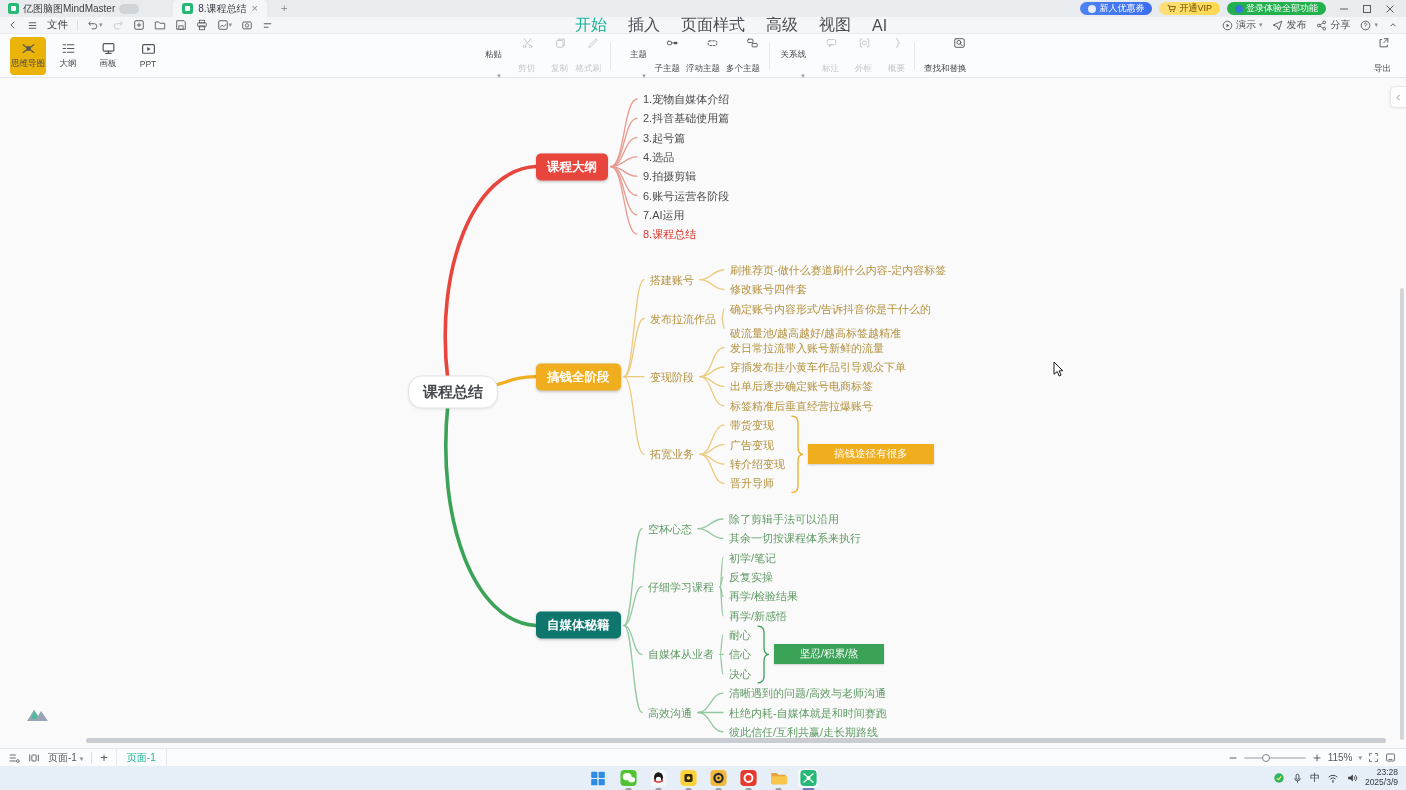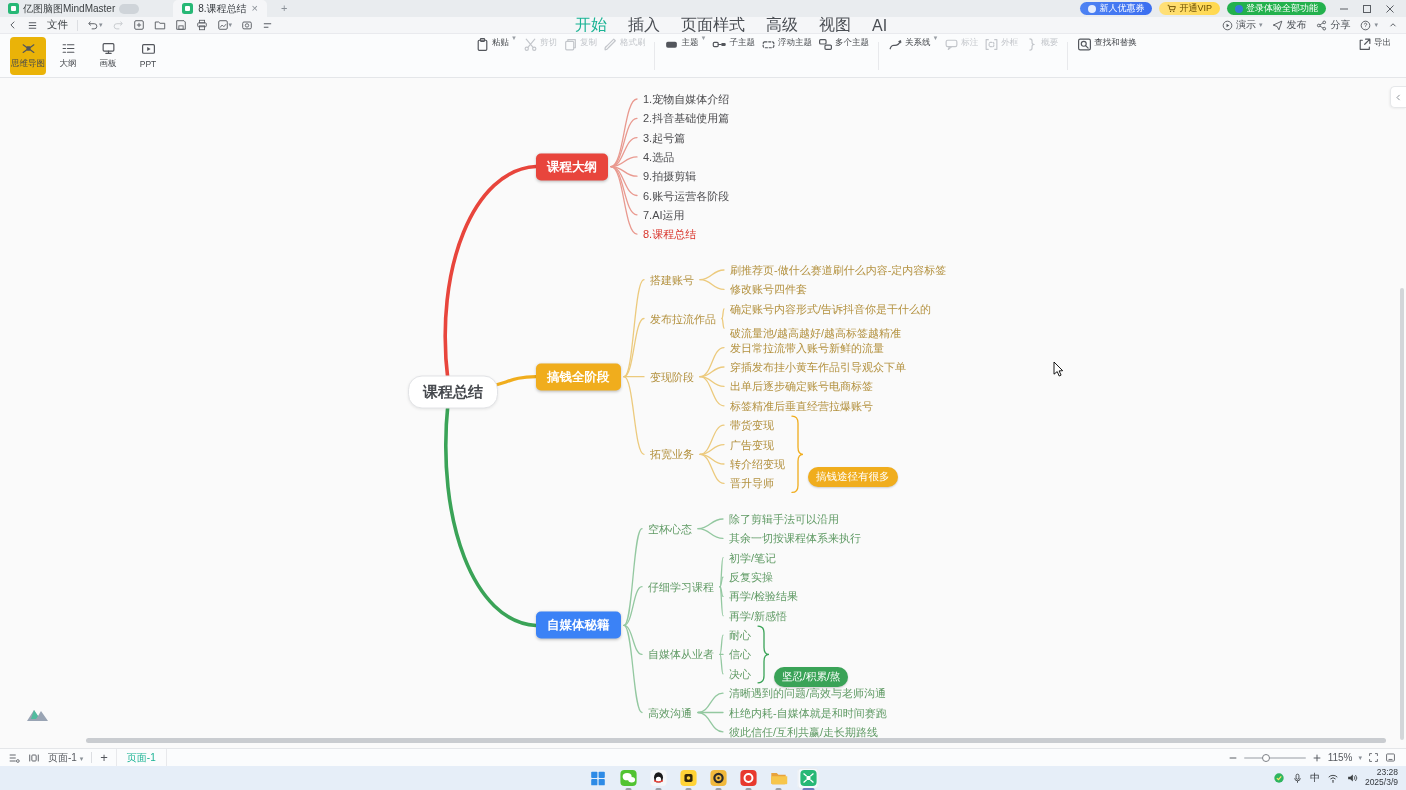--- a/index.html
+++ b/index.html
@@ -51,7 +51,7 @@
   .mode.active { background:#eab308; }
   .mode .lbl { font-size:8.5px; color:#45484d; white-space:nowrap; }
   #tools { position:absolute; left:472px; top:3px; display:flex; align-items:flex-start; }
-  .tool { min-width:33px; padding:0 3px; height:38px; display:flex; flex-direction:row; align-items:flex-start; justify-content:center; gap:2px; color:#53565c; border-radius:4px; }
+  .tool { min-width:33px; padding:0 3px; height:38px; display:flex; flex-direction:column; align-items:flex-end; justify-content:center; gap:14px; color:#53565c; border-radius:4px; }
   .tool .lbl { font-size:8.5px; color:#45484d; white-space:nowrap; }
   .tool.dis, .tool.dis .lbl { color:#c3c6cb; }
   .tool .tcaret { font-size:6px; color:#9a9fa5; line-height:3px; }

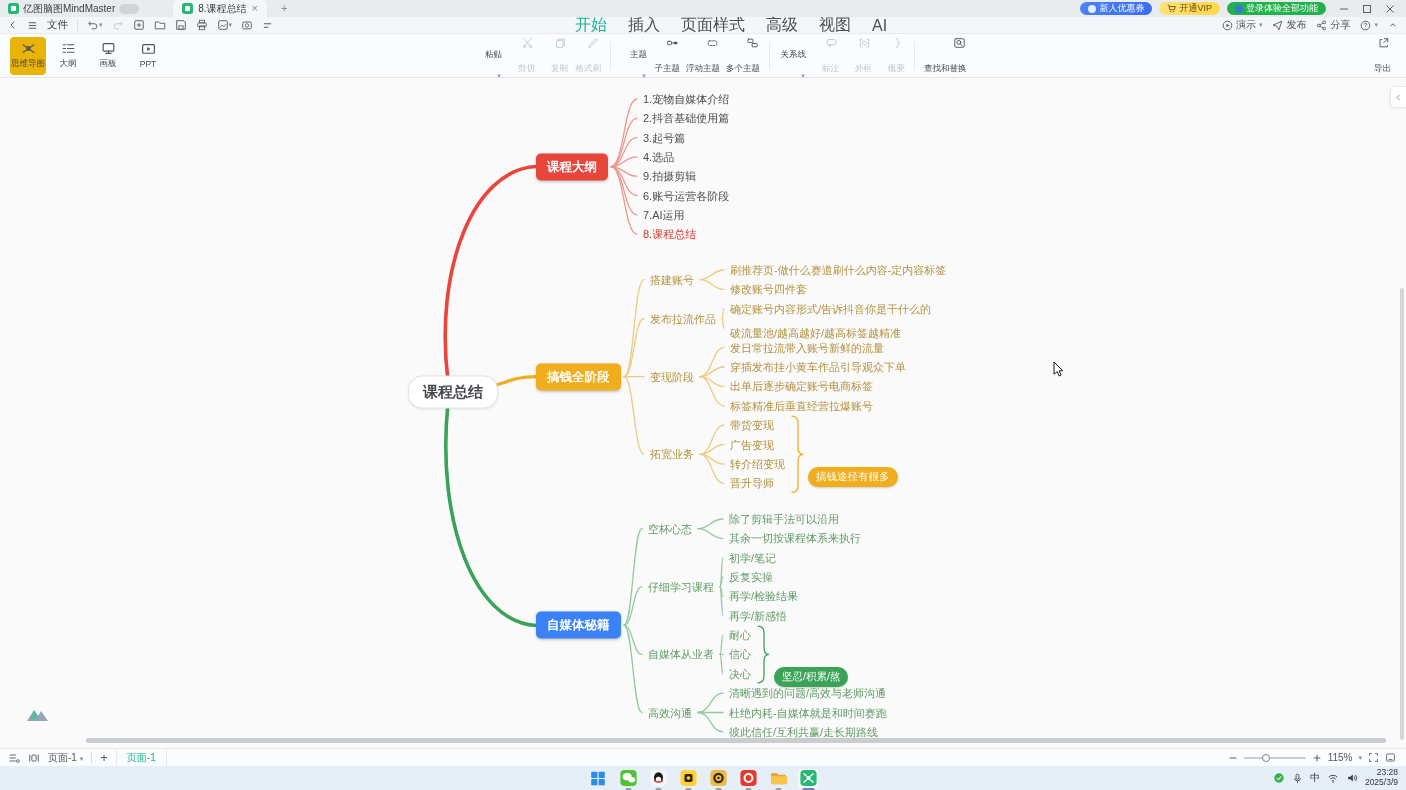--- a/index.html
+++ b/index.html
@@ -64,7 +64,7 @@
   .leaf { position:absolute; transform:translateY(-50%); white-space:nowrap; font-size:11px; }
   .topic { position:absolute; transform:translateY(-50%); color:#fff; font-weight:bold; font-size:12.5px; padding:5px 11px; border-radius:5px; box-shadow:0 1px 3px rgba(0,0,0,.22); white-space:nowrap; }
   .central { position:absolute; transform:translateY(-50%); background:#fff; border:1px solid #e2e3e6; border-radius:14px; padding:6px 14px; font-size:15px; font-weight:bold; color:#46494e; box-shadow:0 1px 3px rgba(0,0,0,.08); white-space:nowrap; }
-  .callout { position:absolute; transform:translateY(-50%); color:#fff; font-size:10.5px; padding:3px 8px; border-radius:10px; white-space:nowrap; box-shadow:0 1px 2px rgba(0,0,0,.18);margin-top:23px; }
+  .callout { position:absolute; transform:translateY(-50%); color:#fff; font-size:10.5px; padding:3px 26px; border-radius:0; white-space:nowrap; box-shadow:0 1px 2px rgba(0,0,0,.18); }
   #hscroll { position:absolute; left:86px; top:660px; width:1300px; height:5px; border-radius:3px; background:#c9ccd0; }
   #vscroll { position:absolute; left:1400px; top:210px; width:4px; height:452px; border-radius:2px; background:#d3d6d9; }
   #collapse-tab { position:absolute; left:1390px; top:8px; width:16px; height:22px; background:#fff; border:1px solid #e6e8ea; border-right:none; border-radius:5px 0 0 5px; display:flex; align-items:center; justify-content:center; color:#8a9097; box-shadow:-1px 1px 2px rgba(0,0,0,.05); }

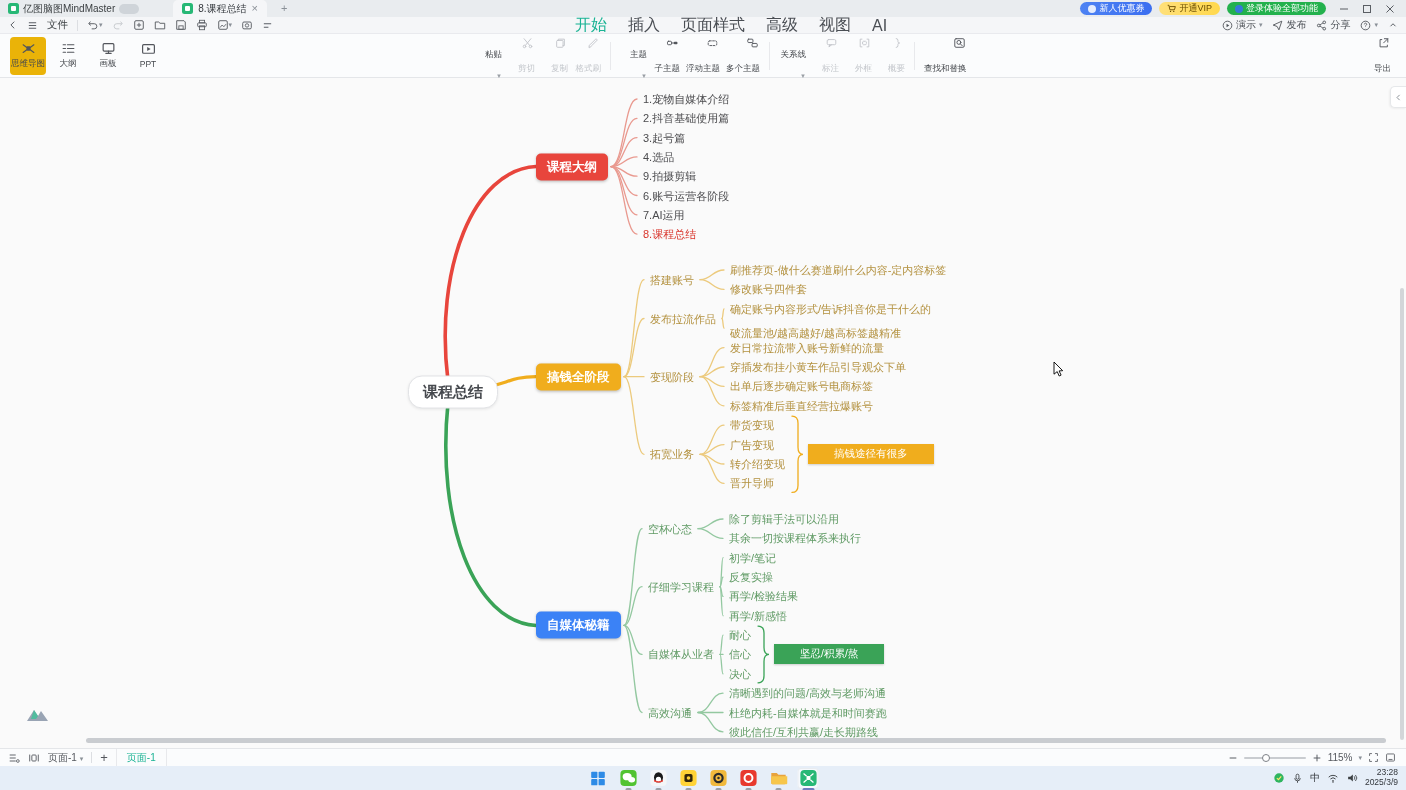--- a/index.html
+++ b/index.html
@@ -489,7 +489,7 @@
         <div class="leaf" style="left: 729px; top: 634.5px; color: rgb(95, 154, 100);">杜绝内耗-自媒体就是和时间赛跑</div>
         <div class="leaf" style="left: 729px; top: 653.85px; color: rgb(95, 154, 100);">彼此信任/互利共赢/走长期路线</div>
         <div class="leaf" style="left: 648px; top: 634.5px; color: rgb(95, 154, 100);">高效沟通</div>
-        <div class="topic" style="left: 536px; top: 547.425px; background: #3b82f6;">自媒体秘籍</div>
+        <div class="topic" style="left: 536px; top: 547.425px; background: #0f766e;">自媒体秘籍</div>
         <div class="callout" style="left: 808px; top: 376.3px; background: rgb(240, 173, 29);">搞钱途径有很多</div>
         <div class="callout" style="left: 774px; top: 576.45px; background: rgb(58, 163, 87);">坚忍/积累/熬</div>
       </div>

